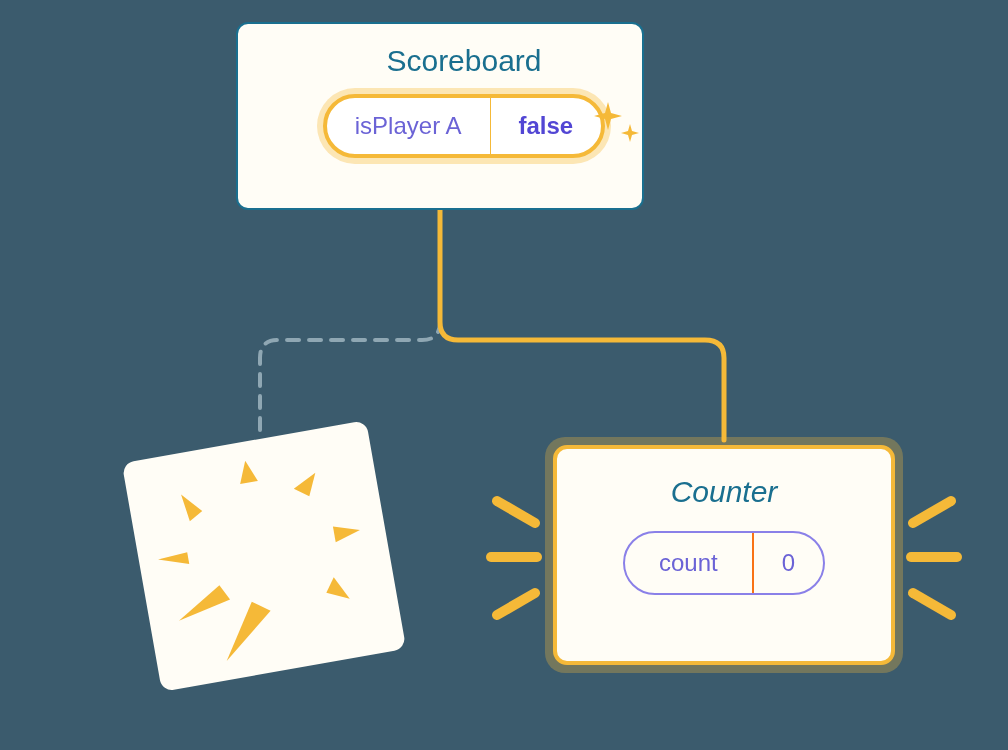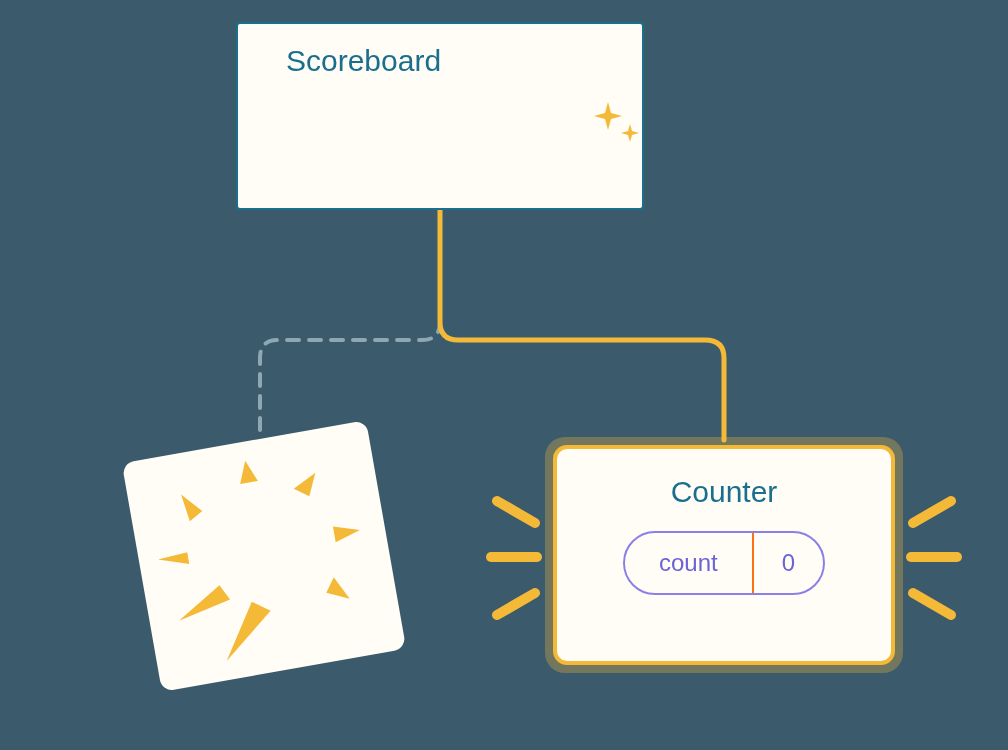--- a/index.html
+++ b/index.html
@@ -24,9 +24,10 @@
       height: 188px;
       background: #fffdf6;
       border: 2px solid #1a6f8f;
-      border-radius: 4px;
+      border-radius: 12px;
       display: flex;
       flex-direction: column;
+      align-items: center;
       padding-top: 20px;
       padding-left: 48px;
     }

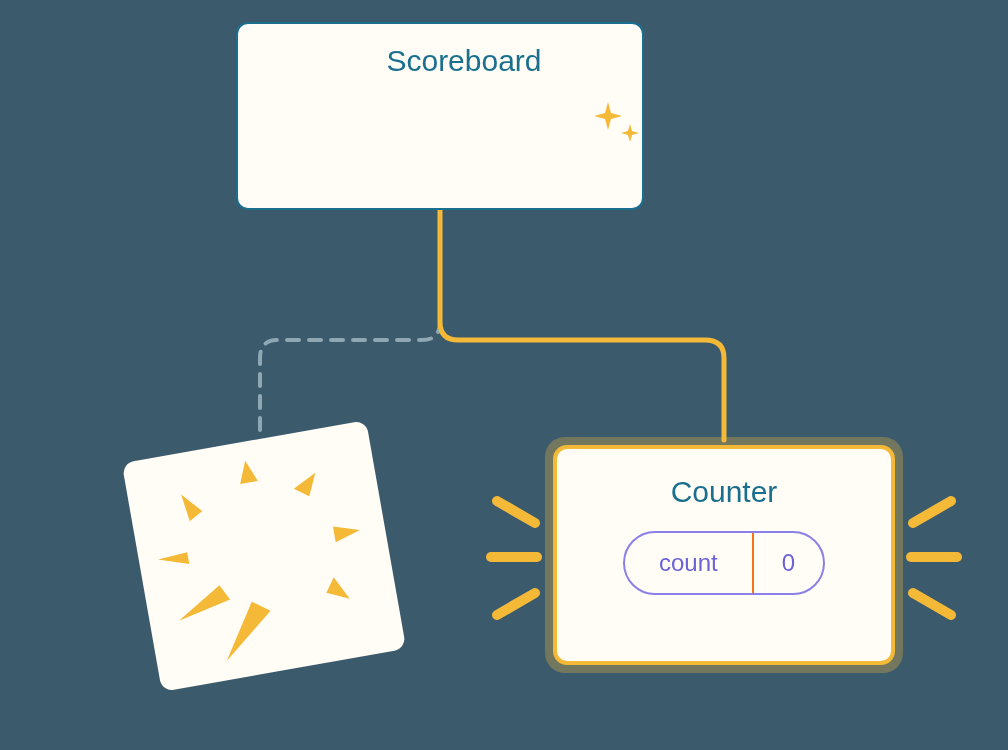--- a/index.html
+++ b/index.html
@@ -150,6 +150,10 @@
 
   <div class="scoreboard-card">
     <div class="scoreboard-title">Scoreboard</div>
+    <div class="pill highlight">
+      <div class="pill-left">isPlayer A</div>
+      <div class="pill-right">false</div>
+    </div>
     <div class="sparkle-group">
       <svg width="56" height="56" viewBox="0 0 56 56">
         <path d="M20 4 L23 15 L34 18 L23 21 L20 32 L17 21 L6 18 L17 15 Z" fill="#f5b938"></path>

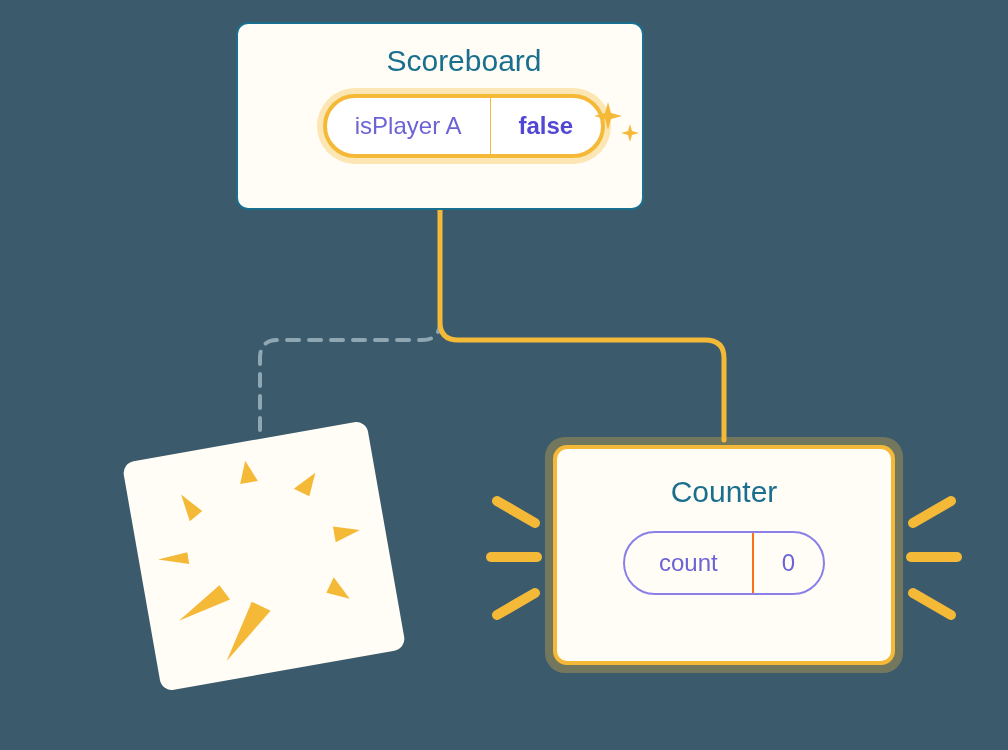--- a/index.html
+++ b/index.html
@@ -118,6 +118,7 @@
       font-weight: 500;
       color: #1a6f8f;
       margin-bottom: 22px;
+      font-style: italic;
     }
     .pill.plain {
       border: 2px solid #8a80e8;

